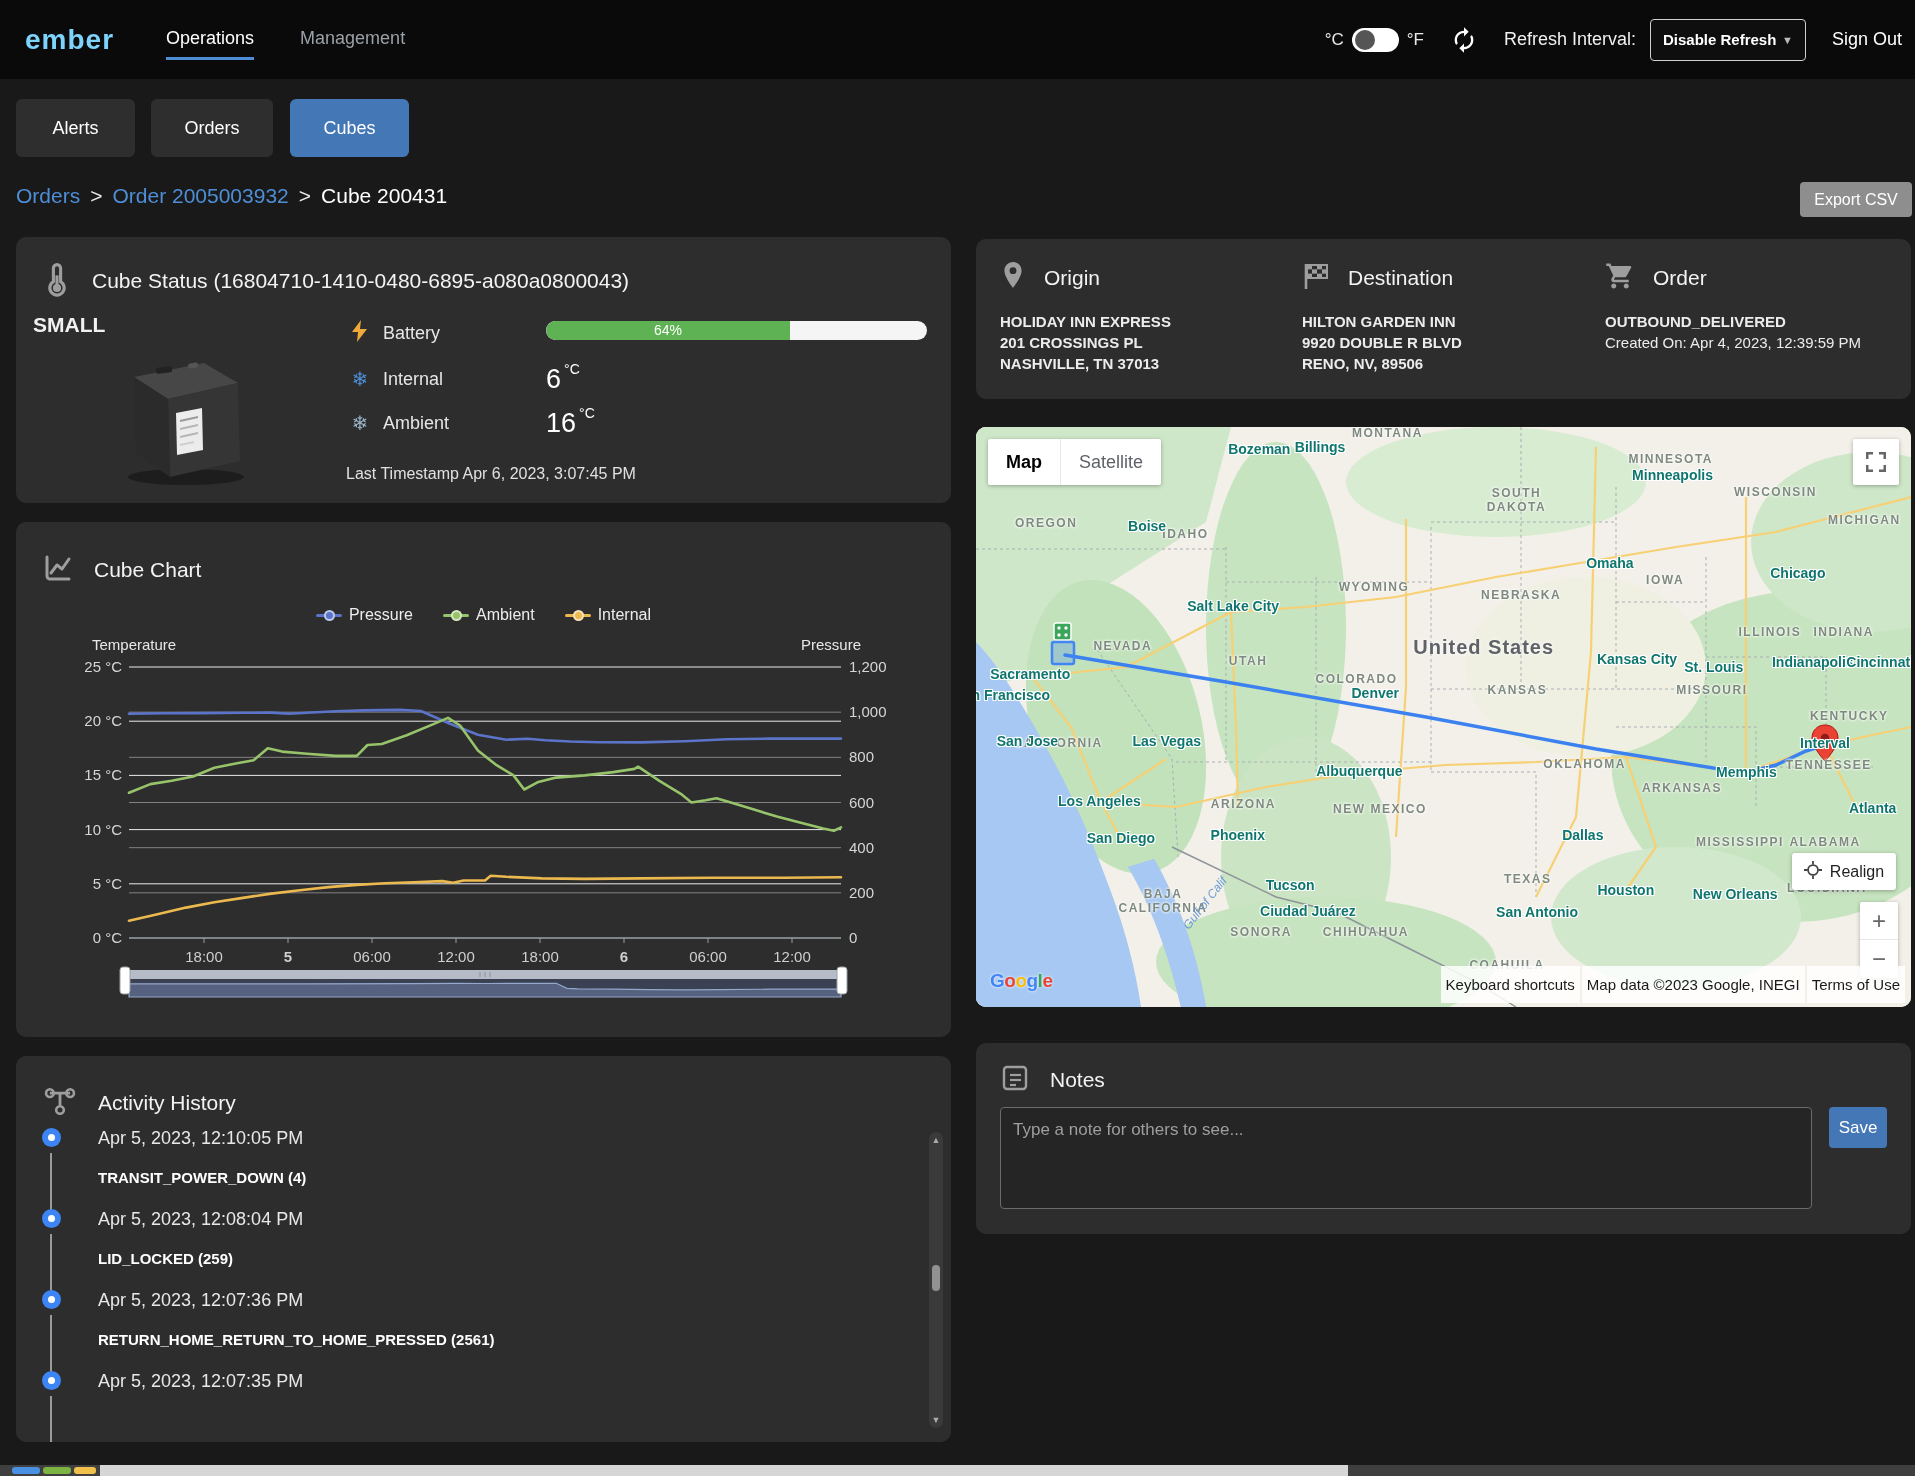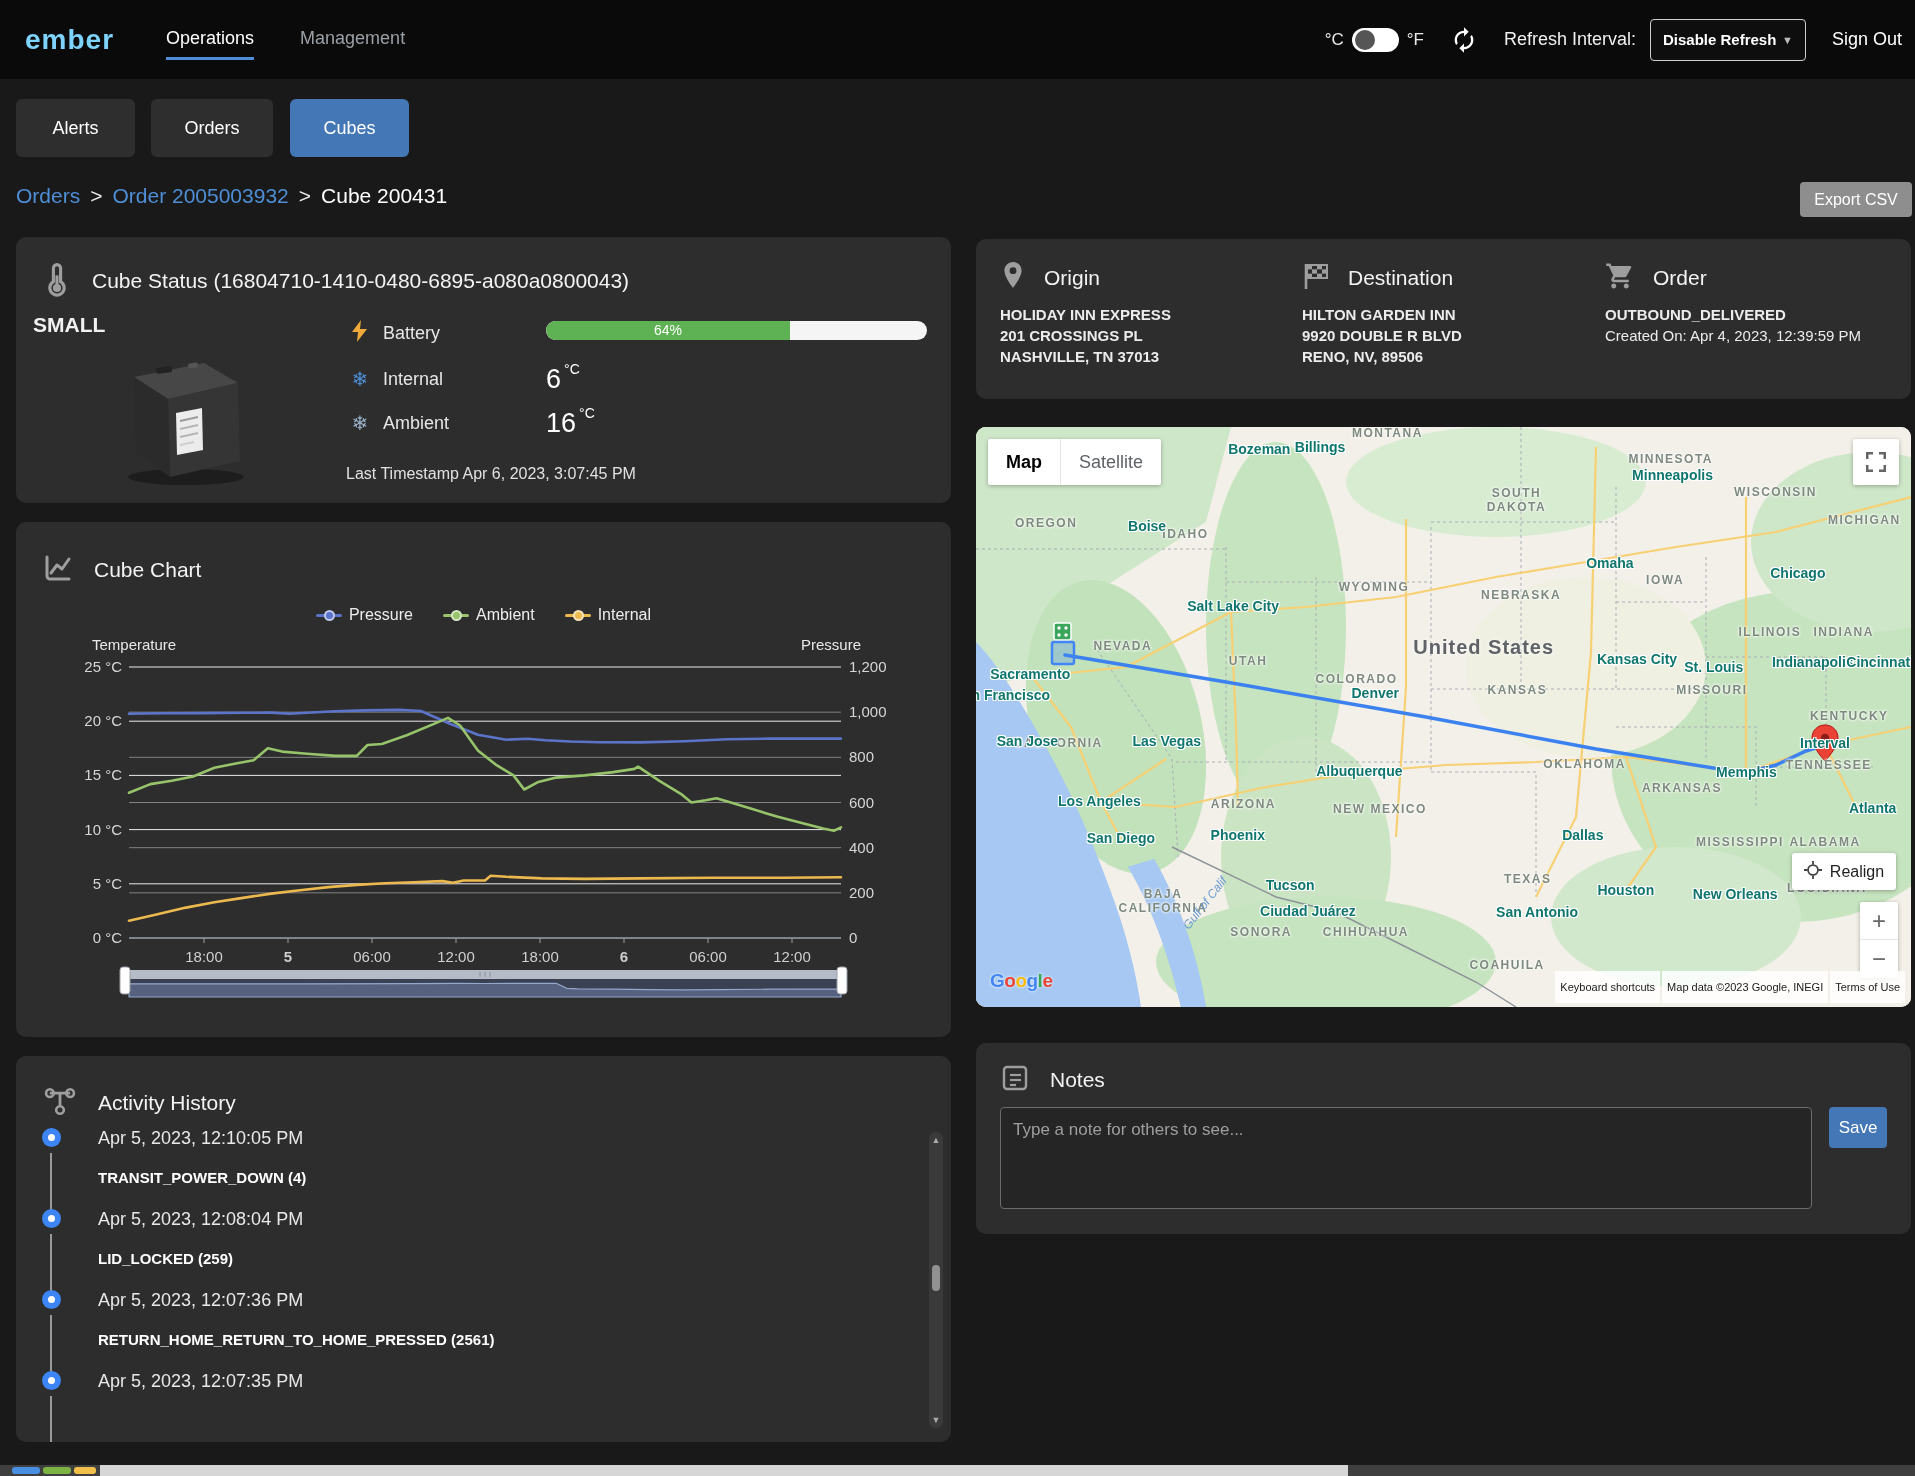--- a/index.html
+++ b/index.html
@@ -83,7 +83,7 @@
   #shipment { left:976px; top:239px; width:935px; height:160px; }
   .ship-col { position:absolute; top:22px; }
   .ship-head { display:flex; align-items:center; gap:18px; }
-  .ship-lines { margin-top:9px; font-size:15px; font-weight:bold; color:#ececec; line-height:21px; }
+  .ship-lines { margin-top:16px; font-size:15px; font-weight:bold; color:#ececec; line-height:21px; }
   .ship-lines .regular { font-weight:normal; }
 
   

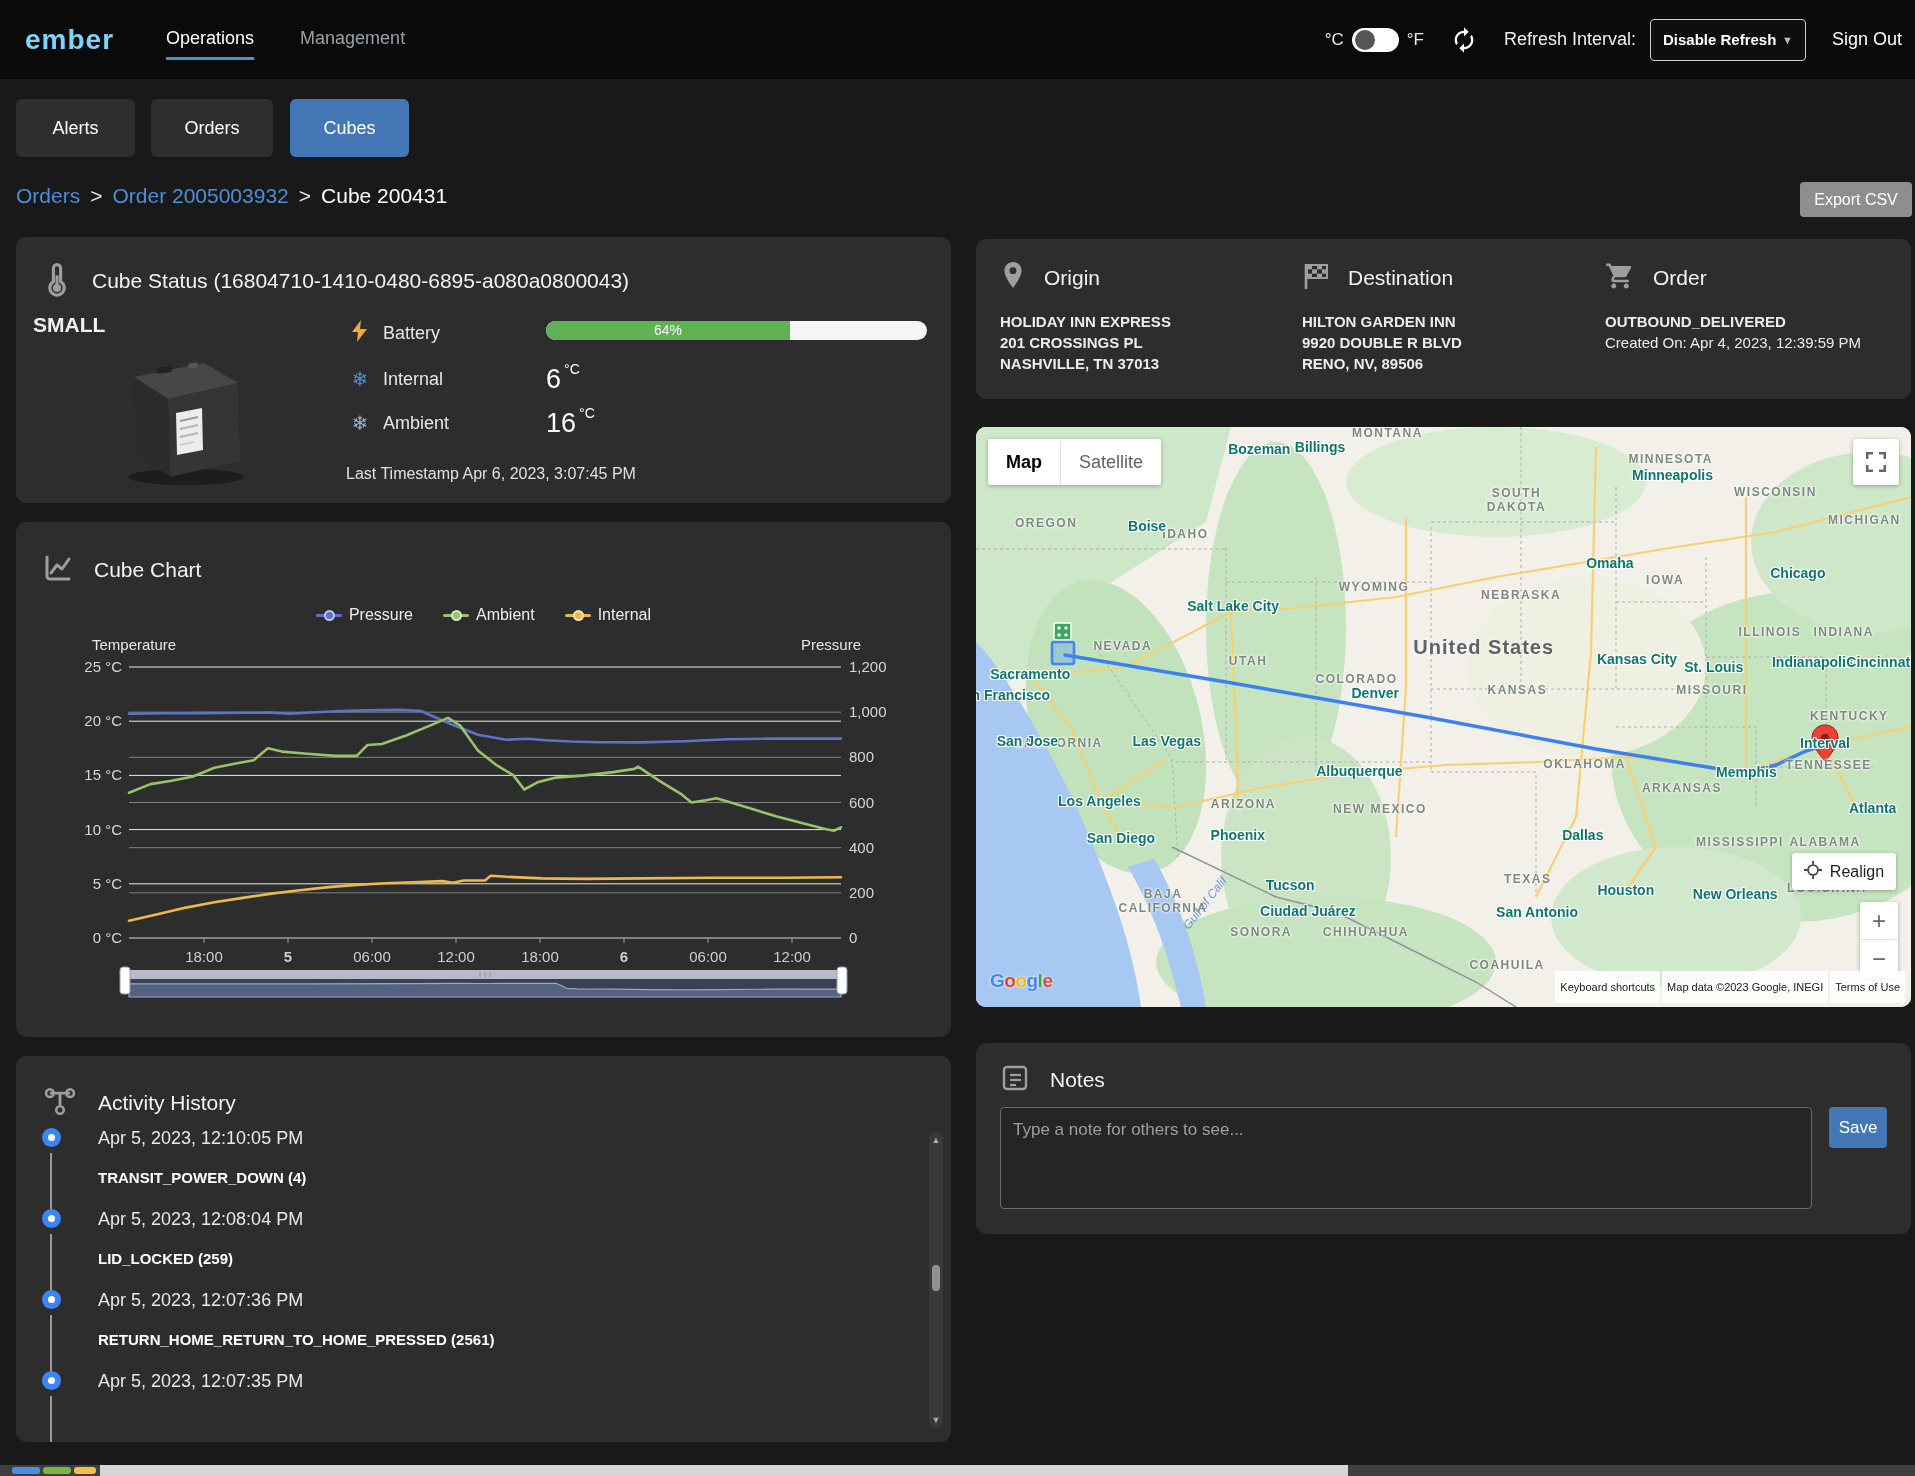--- a/index.html
+++ b/index.html
@@ -100,7 +100,7 @@
   .gm-zoom .zi { border-bottom:1px solid #e6e6e6; }
   .gm-google { position:absolute; left:14px; top:543px; font-size:19px; font-weight:bold; letter-spacing:-.5px; text-shadow:0 0 3px #fff; }
   .gm-attr { position:absolute; right:6px; bottom:4px; display:flex; gap:2px; }
-  .gm-attr span { background:rgba(255,255,255,.85); color:#1a1a1a; font-size:11px; padding:10px 5px; }
+  .gm-attr span { background:rgba(255,255,255,.85); color:#1a1a1a; font-size:15px; padding:10px 5px; }
   .ml { position:absolute; transform:translate(-50%,-50%); white-space:pre-line; text-align:center; pointer-events:none; }
   .ml-state { font-size:12px; color:#7e8a80; letter-spacing:1.5px; font-weight:bold; text-shadow:0 0 3px #fff, 0 0 3px #fff; }
   .ml-city { font-size:14px; font-weight:bold; color:#0f766e; text-shadow:-1px -1px 0 #fff, 1px 1px 0 #fff, -1px 1px 0 #fff, 1px -1px 0 #fff; }

